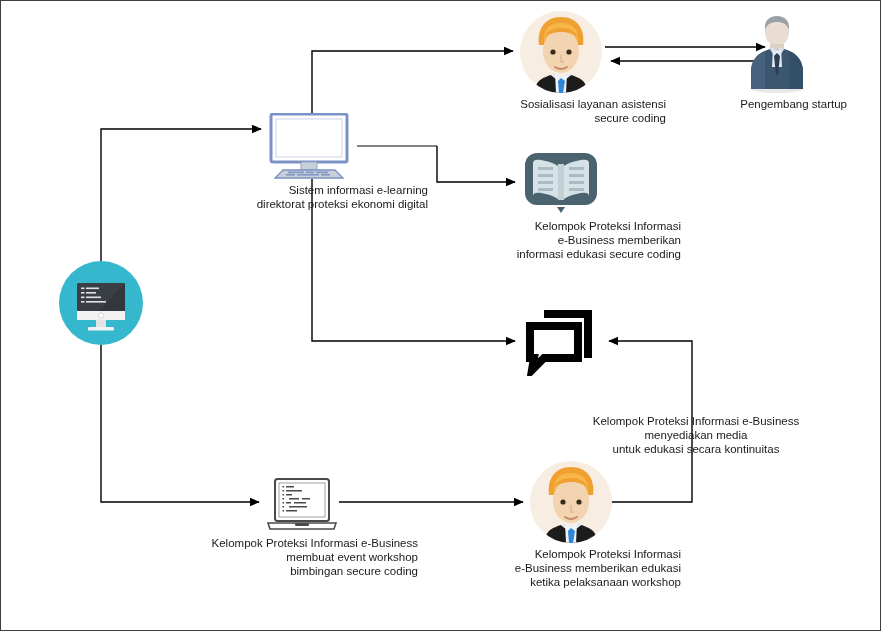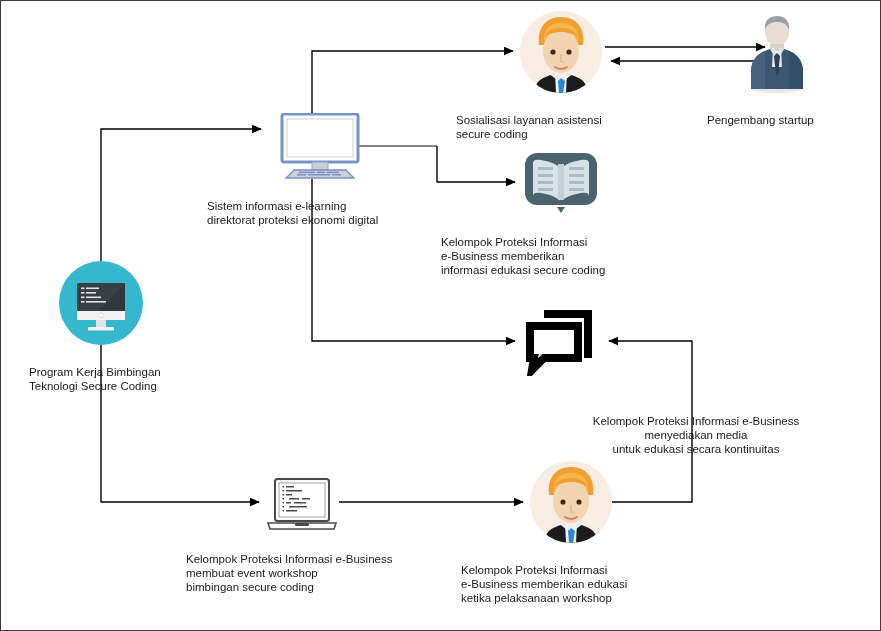--- a/index.html
+++ b/index.html
@@ -36,12 +36,12 @@
     margin: 0 auto;
   }
   .node-label {
-    text-align: left;
+    text-align: right;
     font-size: 11.5px;
     color: #1a1a1a;
     line-height: 14px;
     white-space: pre;
-    margin-top: 20px;
+    margin-top: 4px;
   }
   .free-label {
     position: absolute;

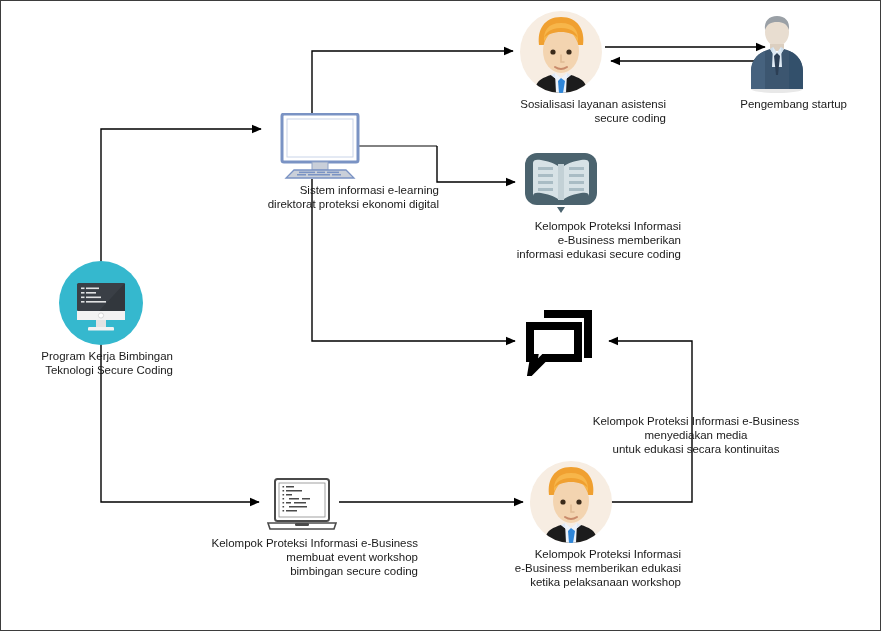--- a/index.html
+++ b/index.html
@@ -128,7 +128,7 @@
 Teknologi Secure Coding</div>
   </div>
 
-  <div class="node" style="left:206px; top:112px; width:232px;">
+  <div class="node" style="left:195px; top:112px; width:232px;">
     <div class="node-icon" style="width:90px; height:66px;">
       <svg viewBox="0 0 90 66" width="90" height="66" xmlns="http://www.w3.org/2000/svg">
         <rect x="4" y="1" width="76" height="48" rx="2" fill="#ffffff" stroke="#7a93c4" stroke-width="3"></rect>

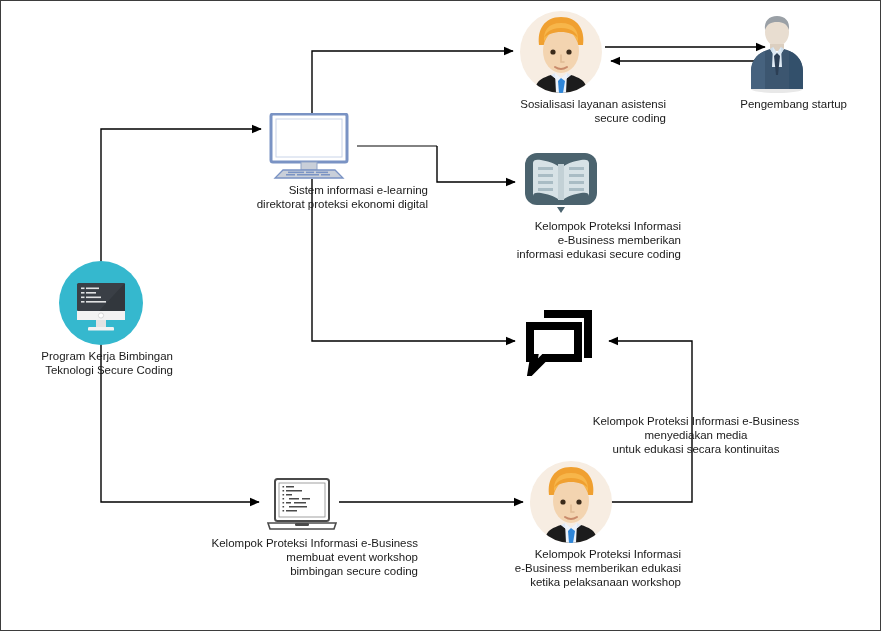--- a/index.html
+++ b/index.html
@@ -124,8 +124,6 @@
         <rect x="29" y="66" width="26" height="3.6" rx="1.2" fill="#f2f2f2"></rect>
       </svg>
     </div>
-    <div class="node-label">Program Kerja Bimbingan
-Teknologi Secure Coding</div>
   </div>
 
   <div class="node" style="left:195px; top:112px; width:232px;">

